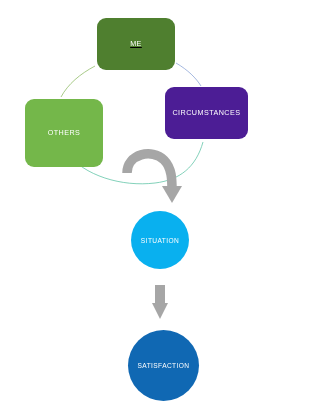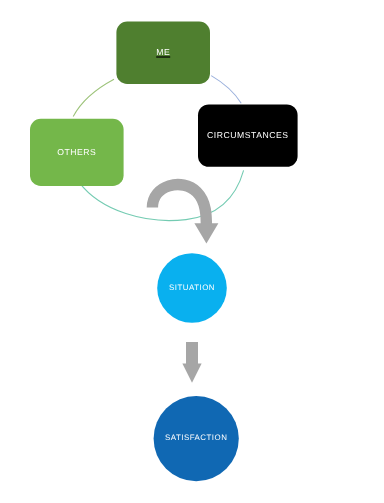--- a/index.html
+++ b/index.html
@@ -133,7 +133,7 @@
     <span class="node-label">OTHERS</span>
   </div>
 
-  <div class="node-box" id="node-circumstances" style="background: #000000;">
+  <div class="node-box" id="node-circumstances" style="background: #4c1d95;">
     <span class="node-label">CIRCUMSTANCES</span>
   </div>
 

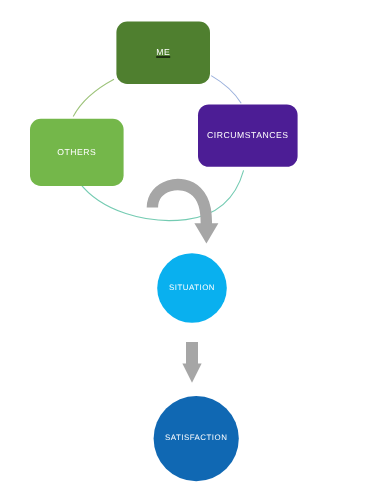--- a/index.html
+++ b/index.html
@@ -63,7 +63,7 @@
     left: 25px;
     top: 99px;
     width: 78px;
-    height: 56px;
+    height: 68px;
   }
   #node-circumstances {
     left: 165px;

